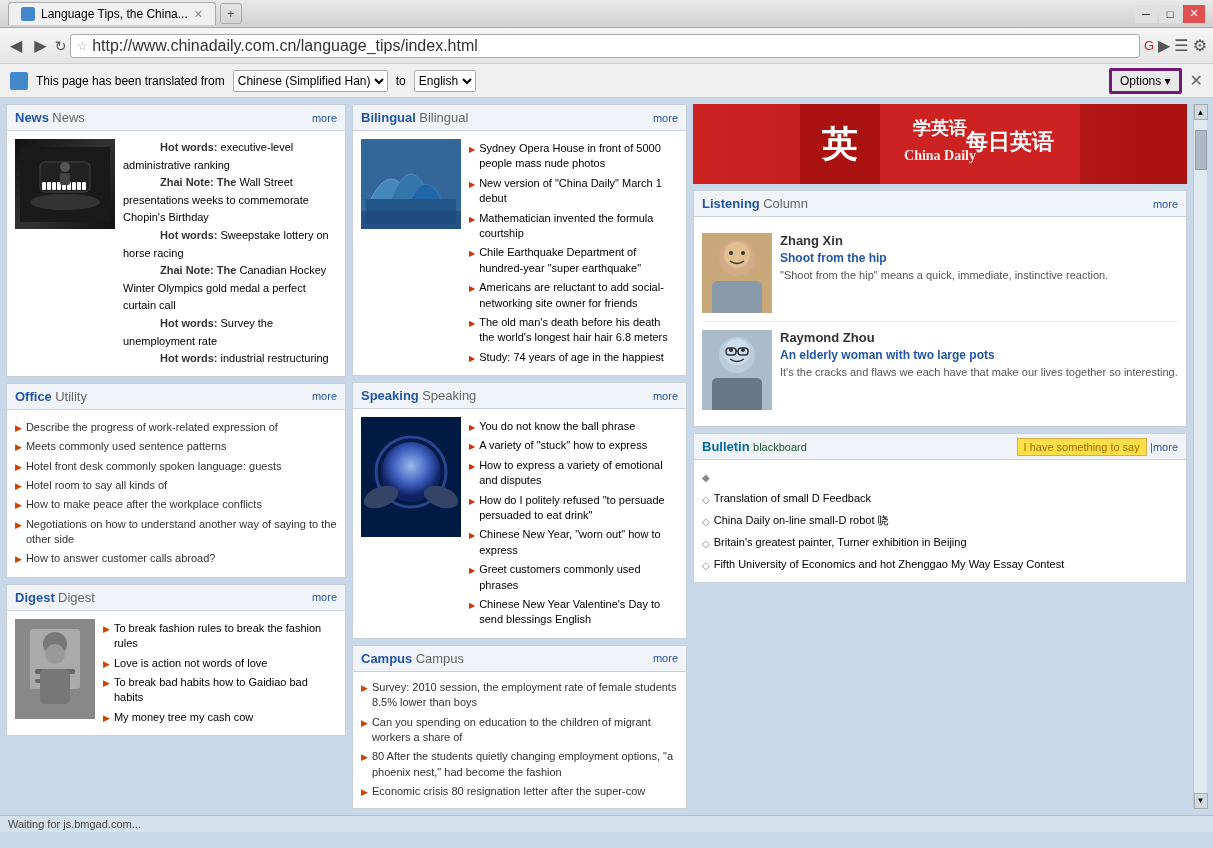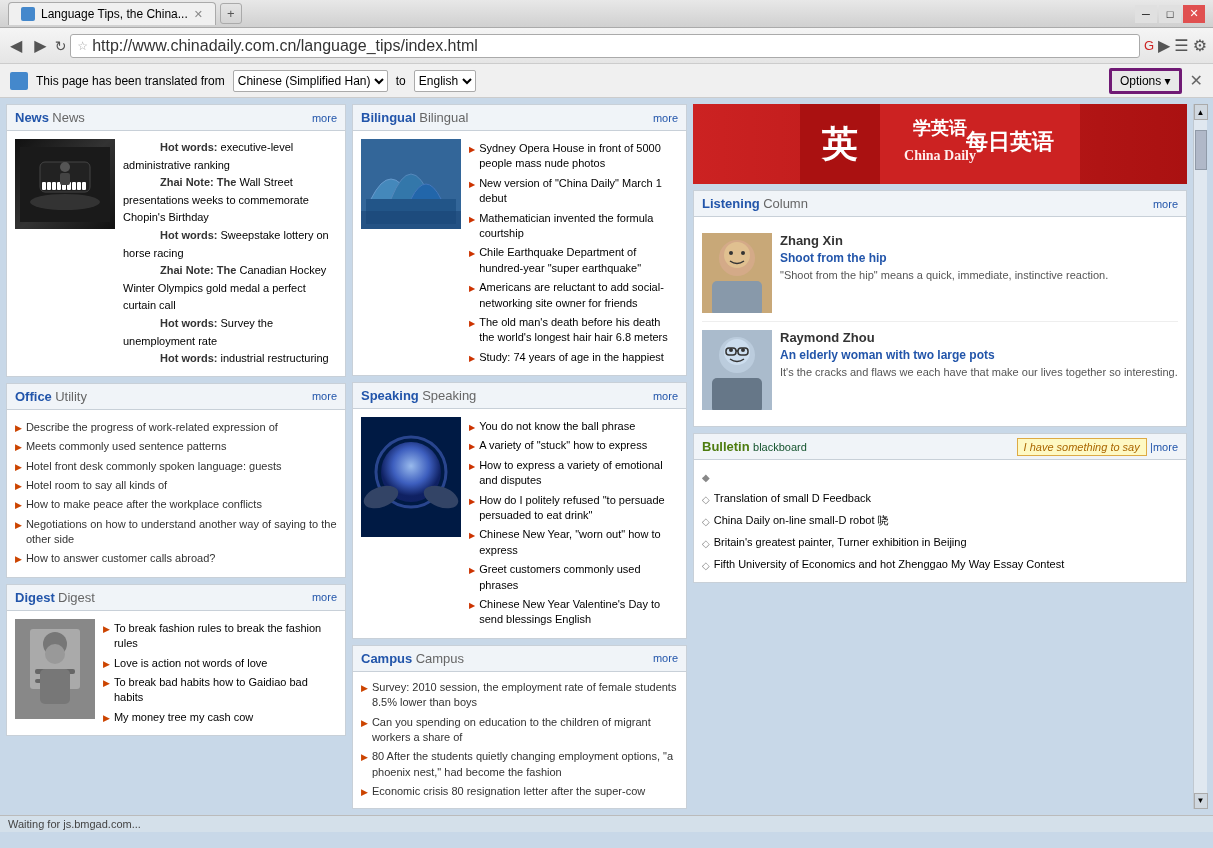--- a/index.html
+++ b/index.html
@@ -148,7 +148,7 @@
       justify-content: space-between;
       align-items: center;
     }
-    .bulletin-title-main { color: #4d7c0f; font-weight: bold; font-size: 13px; }
+    .bulletin-title-main { color: #0369a1; font-weight: bold; font-size: 13px; }
     .bulletin-title-sub { color: #14532d; font-size: 11px; }
     .bulletin-right { background: #fef9c3; border: 1px solid #ddaa44; padding: 2px 6px; font-size: 11px; color: #aa6600; font-style: italic; }
     .bulletin-list { list-style: none; padding: 6px 8px; }

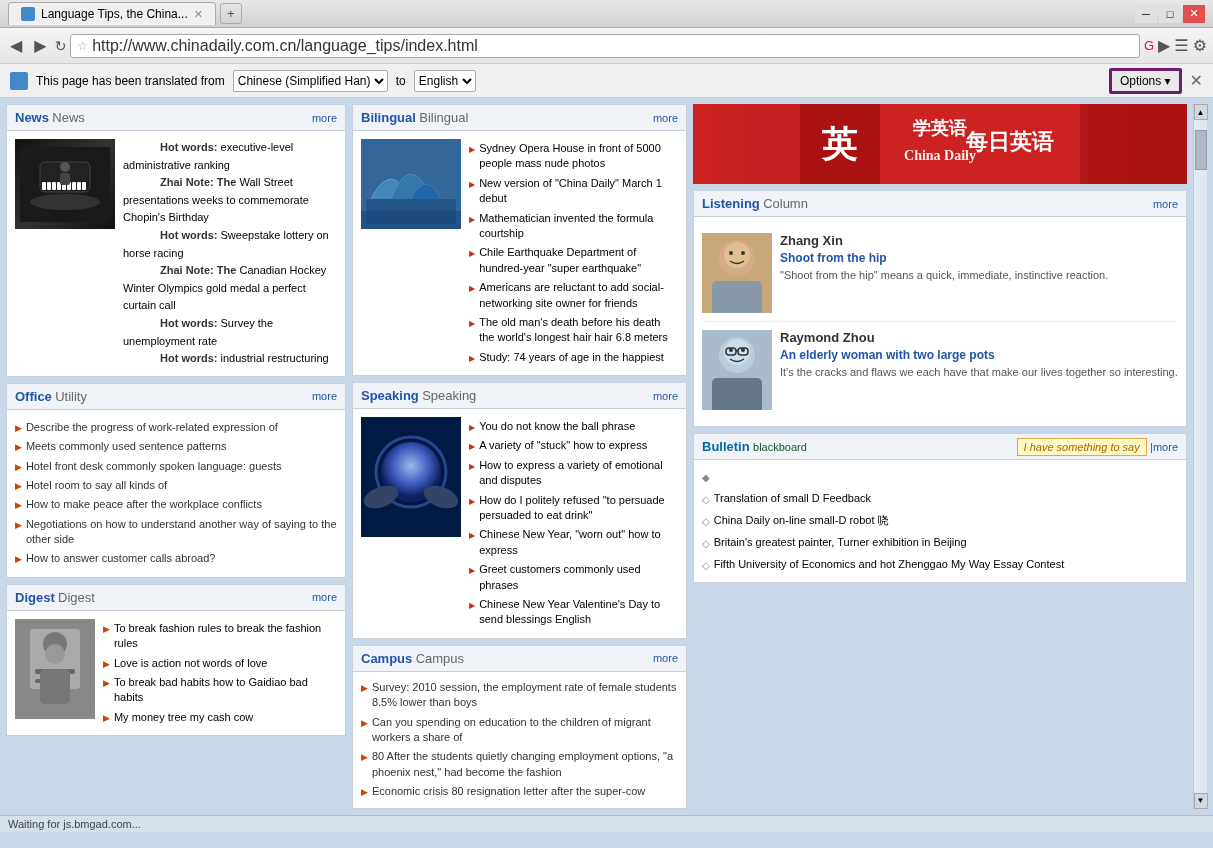--- a/index.html
+++ b/index.html
@@ -150,7 +150,7 @@
     }
     .bulletin-title-main { color: #0369a1; font-weight: bold; font-size: 13px; }
     .bulletin-title-sub { color: #14532d; font-size: 11px; }
-    .bulletin-right { background: #fef9c3; border: 1px solid #ddaa44; padding: 2px 6px; font-size: 11px; color: #aa6600; font-style: italic; }
+    .bulletin-right { background: #fde047; border: 1px solid #ddaa44; padding: 2px 6px; font-size: 11px; color: #aa6600; }
     .bulletin-list { list-style: none; padding: 6px 8px; }
     .bulletin-list li { padding: 3px 0; font-size: 11px; display: flex; align-items: flex-start; gap: 4px; line-height: 1.4; }
     .bulletin-diamond { color: #888; font-size: 10px; margin-top: 2px; }

